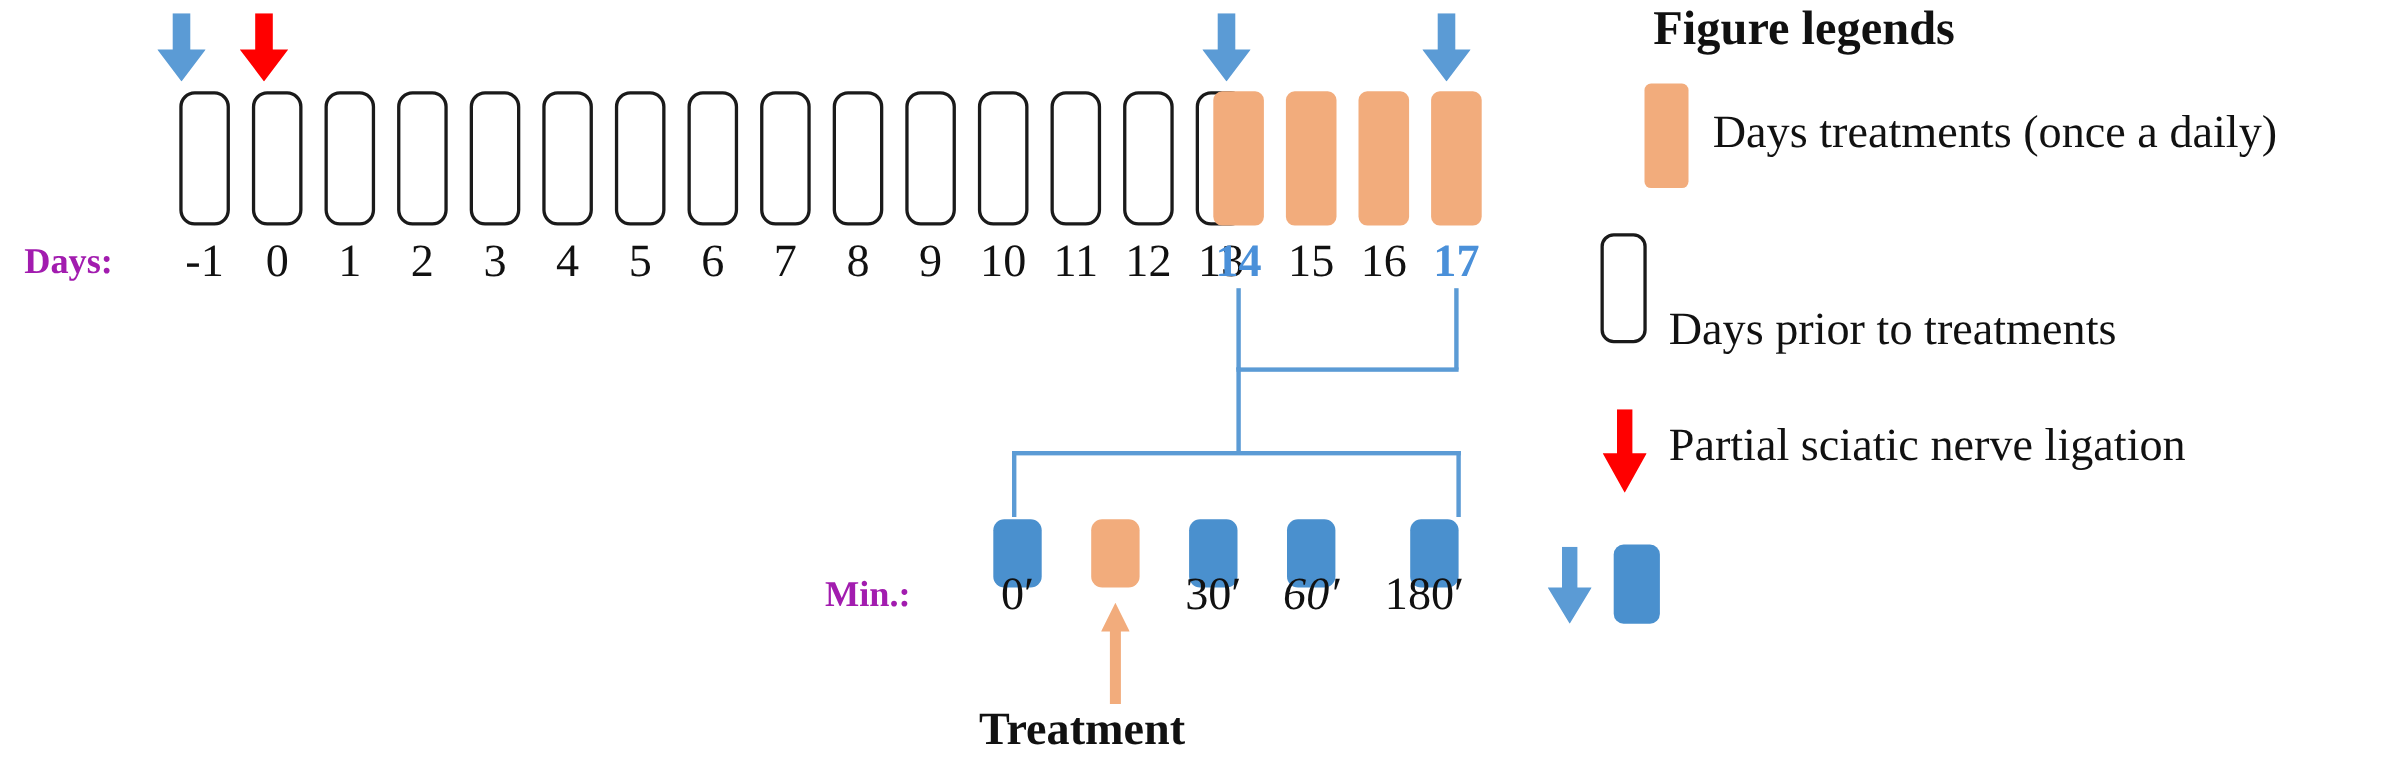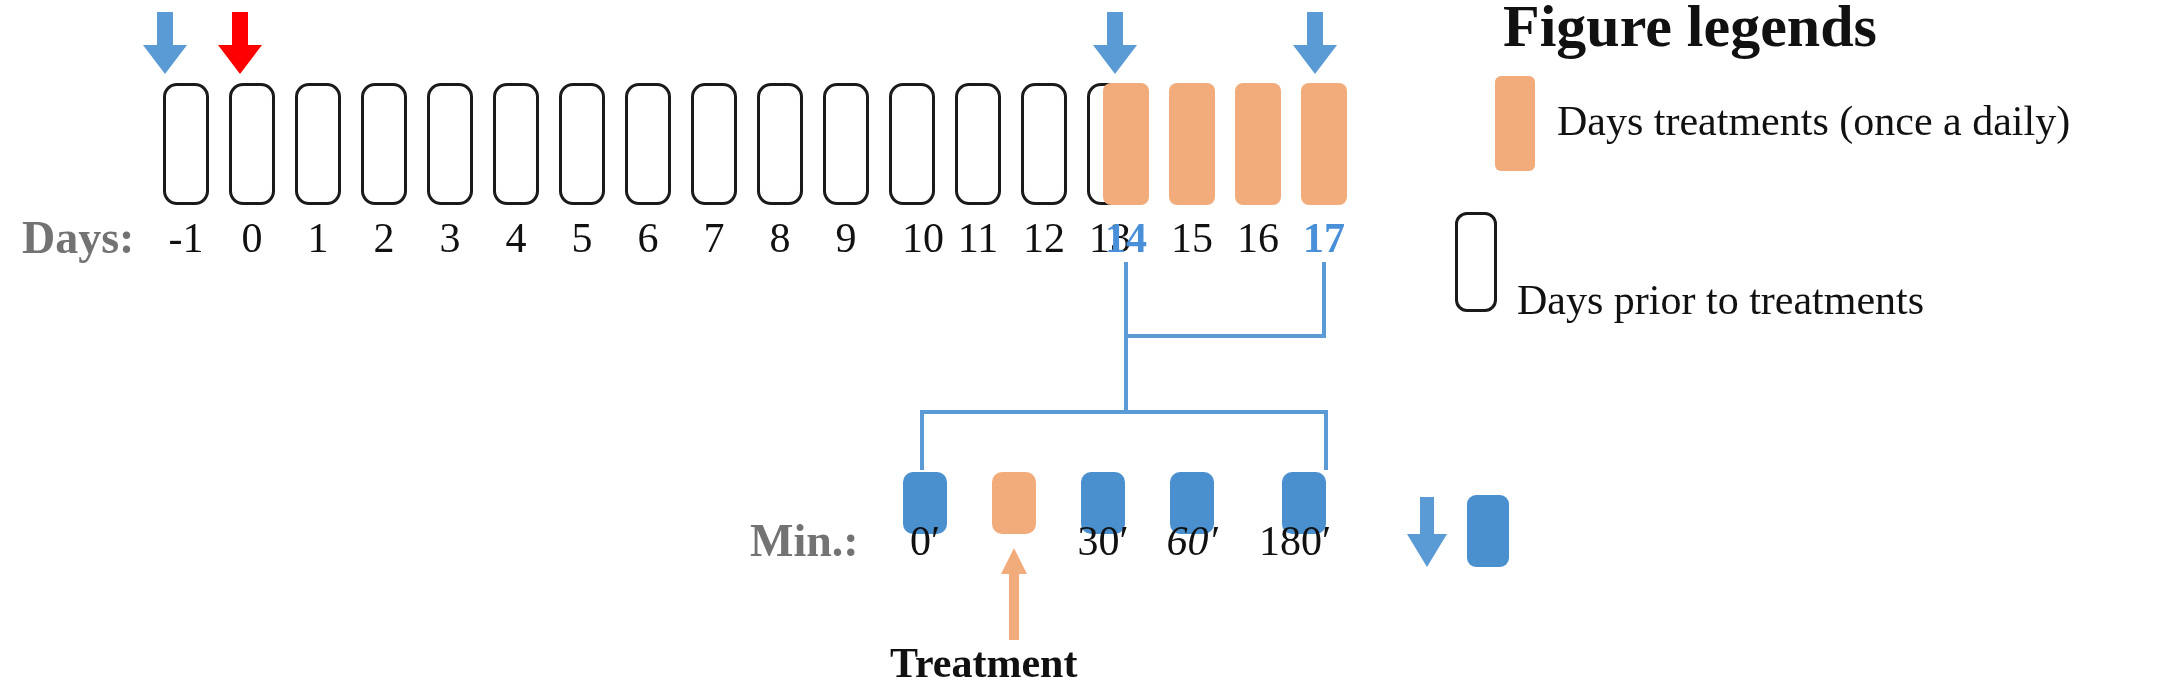--- a/index.html
+++ b/index.html
@@ -41,7 +41,7 @@
 
   
   .legend{position:absolute;left:1455px;top:0px;width:713px;height:620px;}
-  .legend-title{position:absolute;left:48px;top:2px;font-size:60px;
+  .legend-title{position:absolute;left:48px;top:2px;font-size:44px;
                 font-weight:bold;color:#111;line-height:48px;font-family:Liberation Serif, serif;}
   .legend-row{position:absolute;left:0;width:713px;}
   .legend-text{position:absolute;font-size:42px;color:#111;line-height:46px;

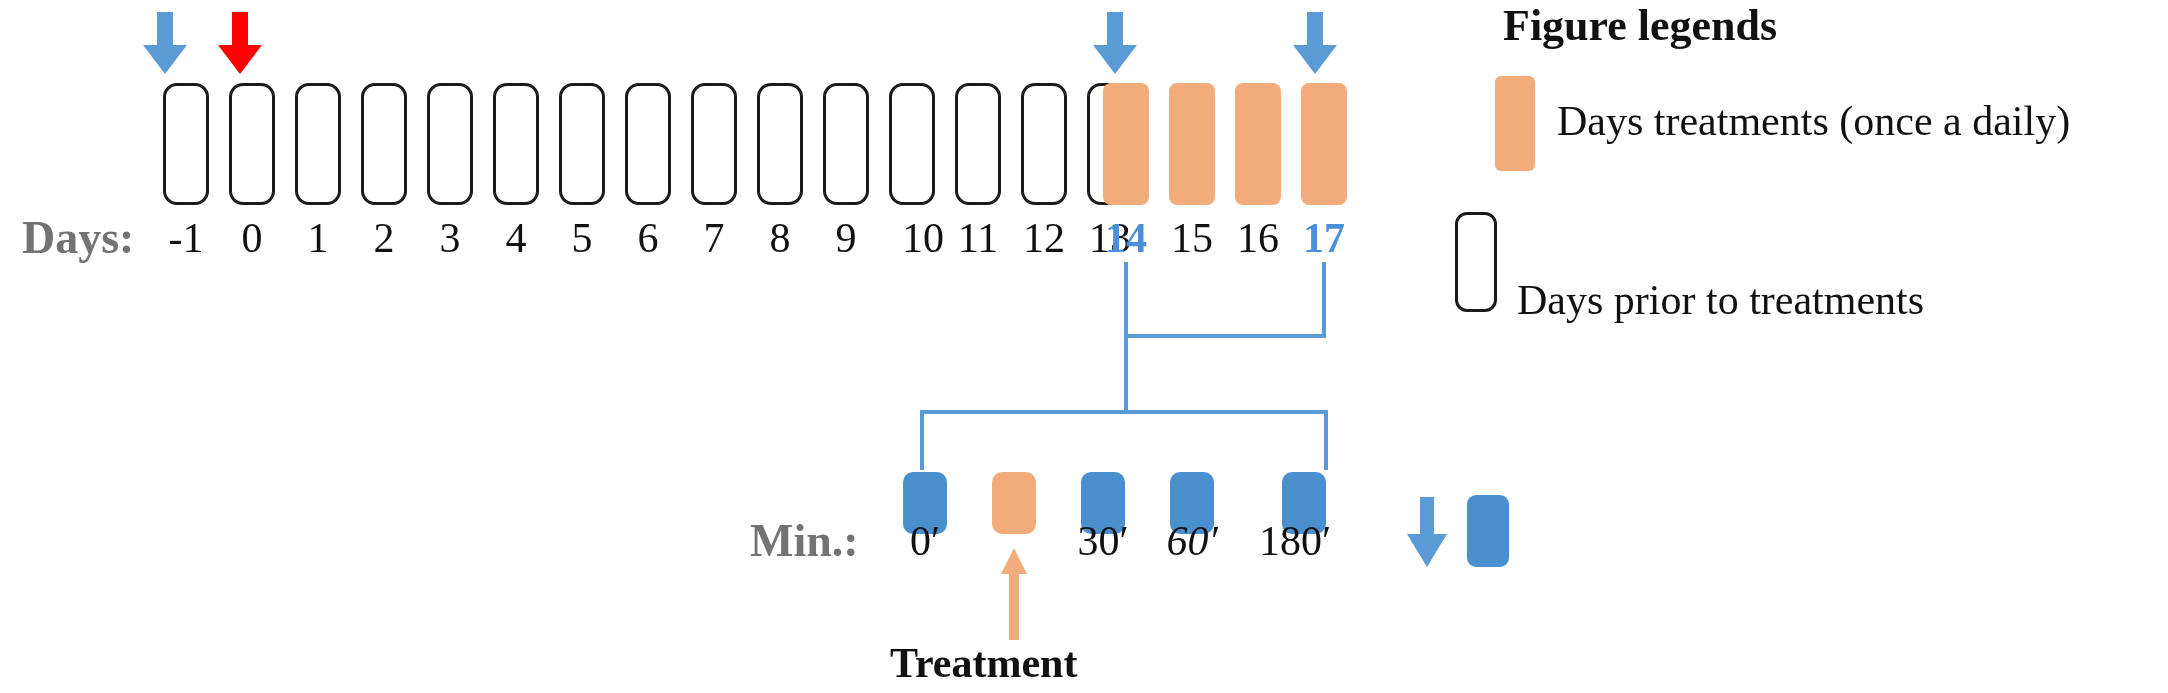--- a/index.html
+++ b/index.html
@@ -19,7 +19,7 @@
              font-size:42px;line-height:46px;color:#111;}
   .day-label.hl{color:#4A90D9;font-weight:bold;}
 
-  .row-title{position:absolute;font-weight:bold;font-size:46px;color:#737373;
+  .row-title{position:absolute;font-weight:bold;font-size:33px;color:#a21caf;
              line-height:46px;}
 
   

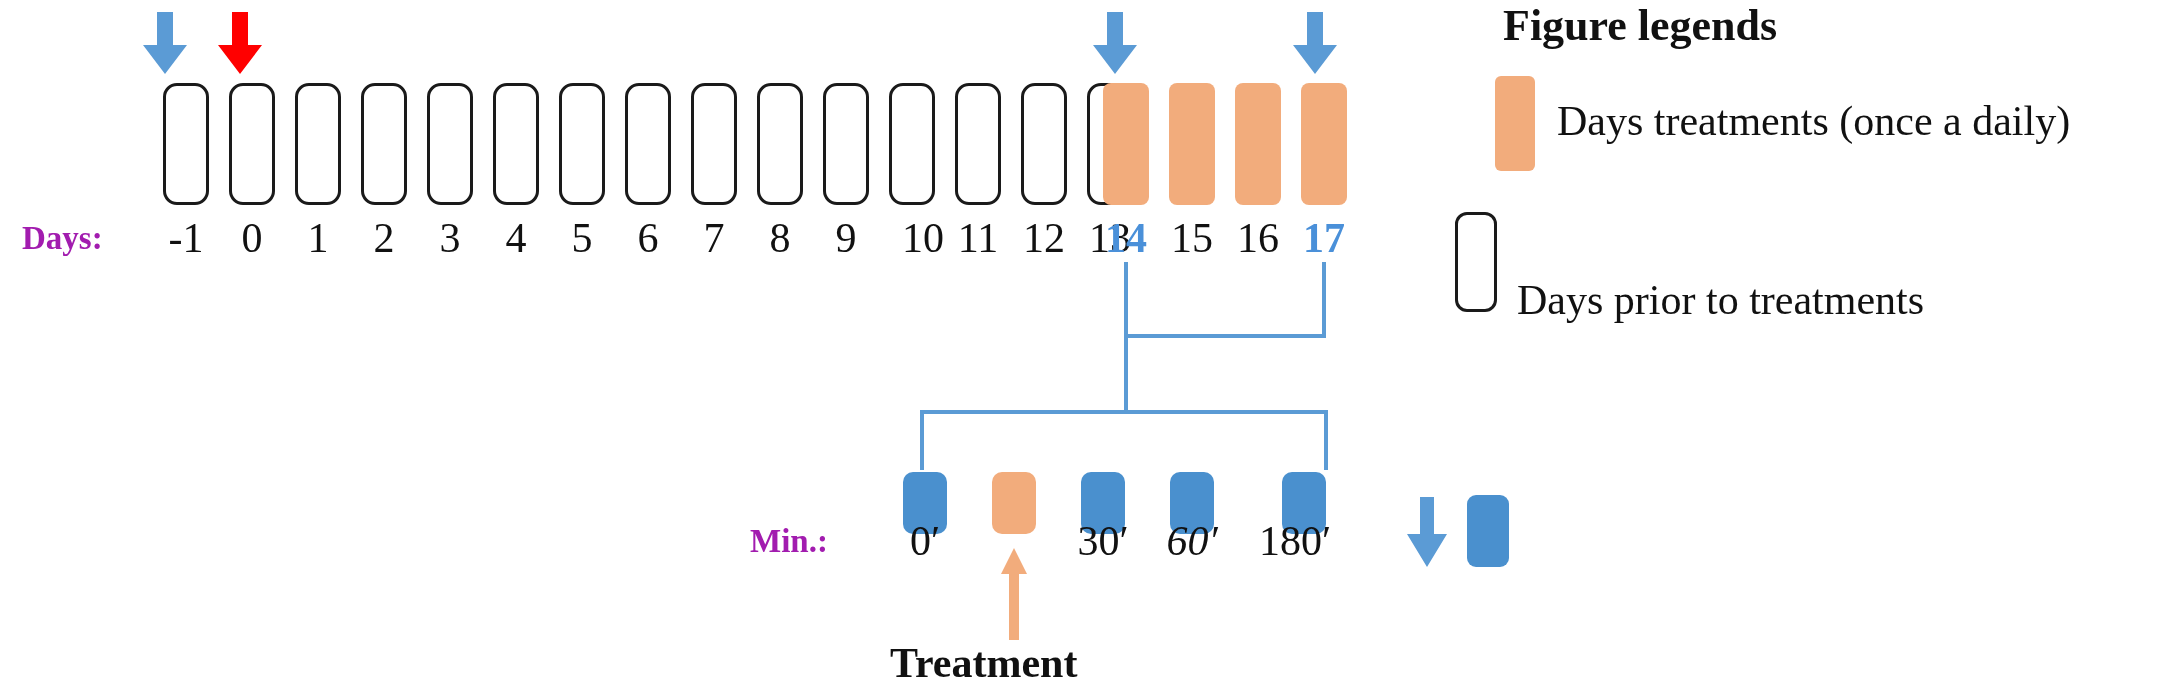--- a/index.html
+++ b/index.html
@@ -106,7 +106,7 @@
     <div class="day-label" style="left:686px;">7</div>
     <div class="day-label" style="left:752px;">8</div>
     <div class="day-label" style="left:818px;">9</div>
-    <div class="day-label" style="left:884px;margin-left:11px;">10</div>
+    <div class="day-label" style="left:884px;">10</div>
     <div class="day-label" style="left:950px;">11</div>
     <div class="day-label" style="left:1016px;text-align:center;">12</div>
     <div class="day-label" style="left:1082px;">13</div>

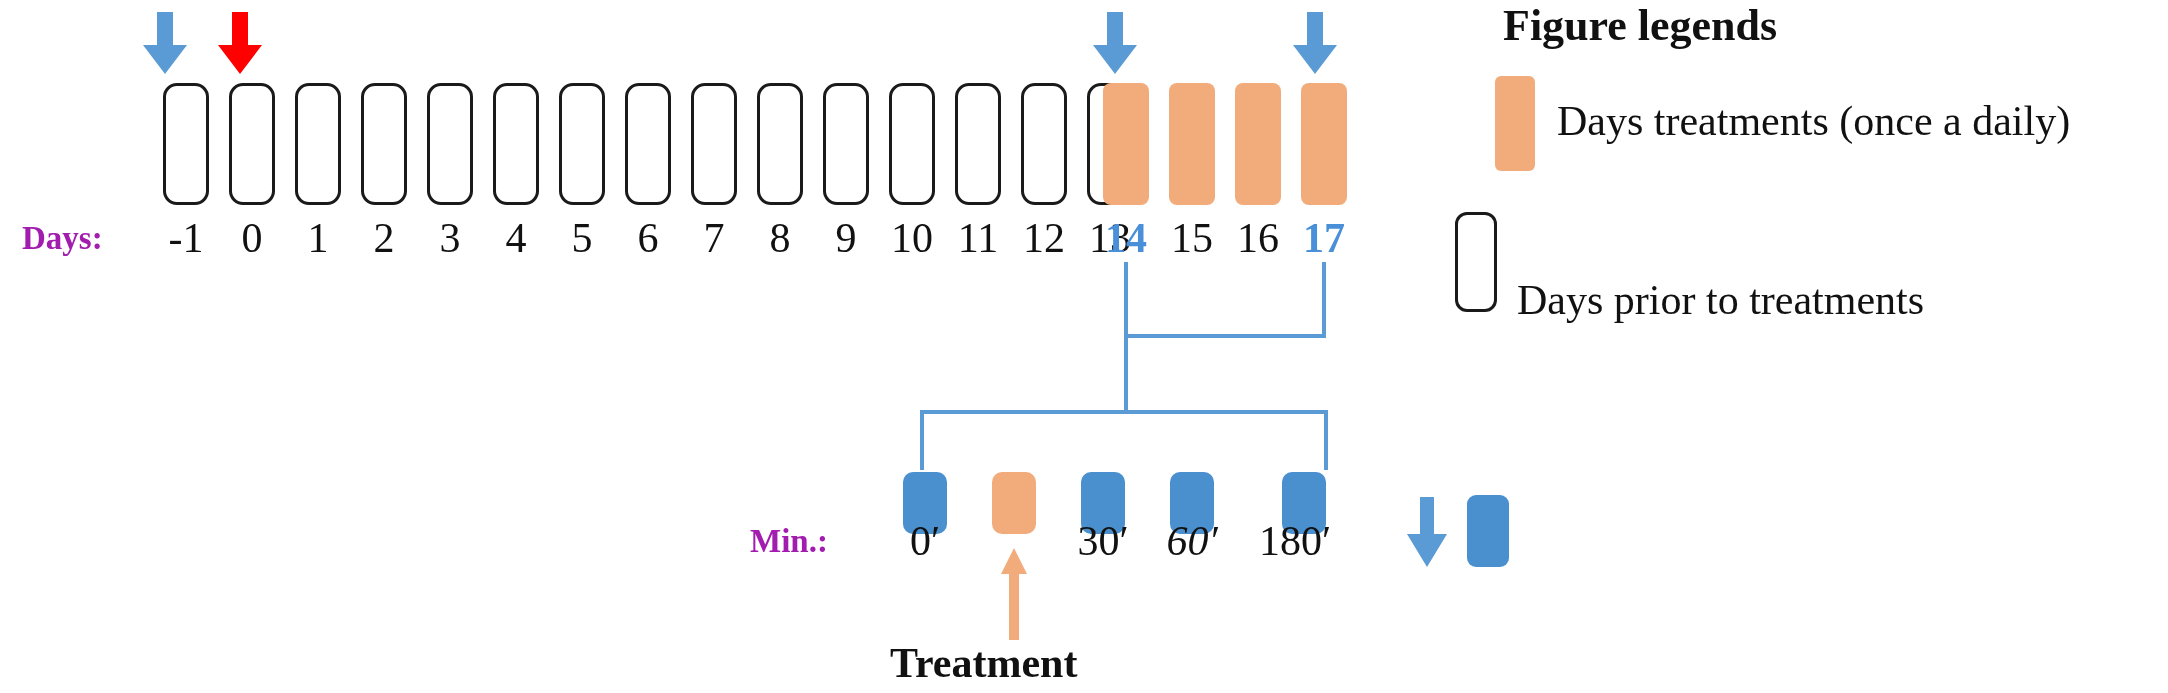--- a/index.html
+++ b/index.html
@@ -165,6 +165,12 @@
       <div class="legend-text" style="left:62px;top:18px;margin-top:47px;">Days prior to treatments</div>
     </div>
 
+    <div class="legend-row" style="top:372px;height:90px;">
+      <svg style="position:absolute;left:2px;top:0px;width:40px;height:76px;" viewBox="0 0 40 76">
+        <path d="M13 0 H27 V40 H40 L20 76 L0 40 H13 Z" fill="#FF0000"></path>
+      </svg>
+      <div class="legend-text" style="left:62px;top:10px;">Partial sciatic nerve ligation</div>
+    </div>
 
     <div class="legend-row" style="top:495px;height:90px;">
       <svg style="position:absolute;left:-48px;top:2px;width:40px;height:70px;" viewBox="0 0 40 70">

